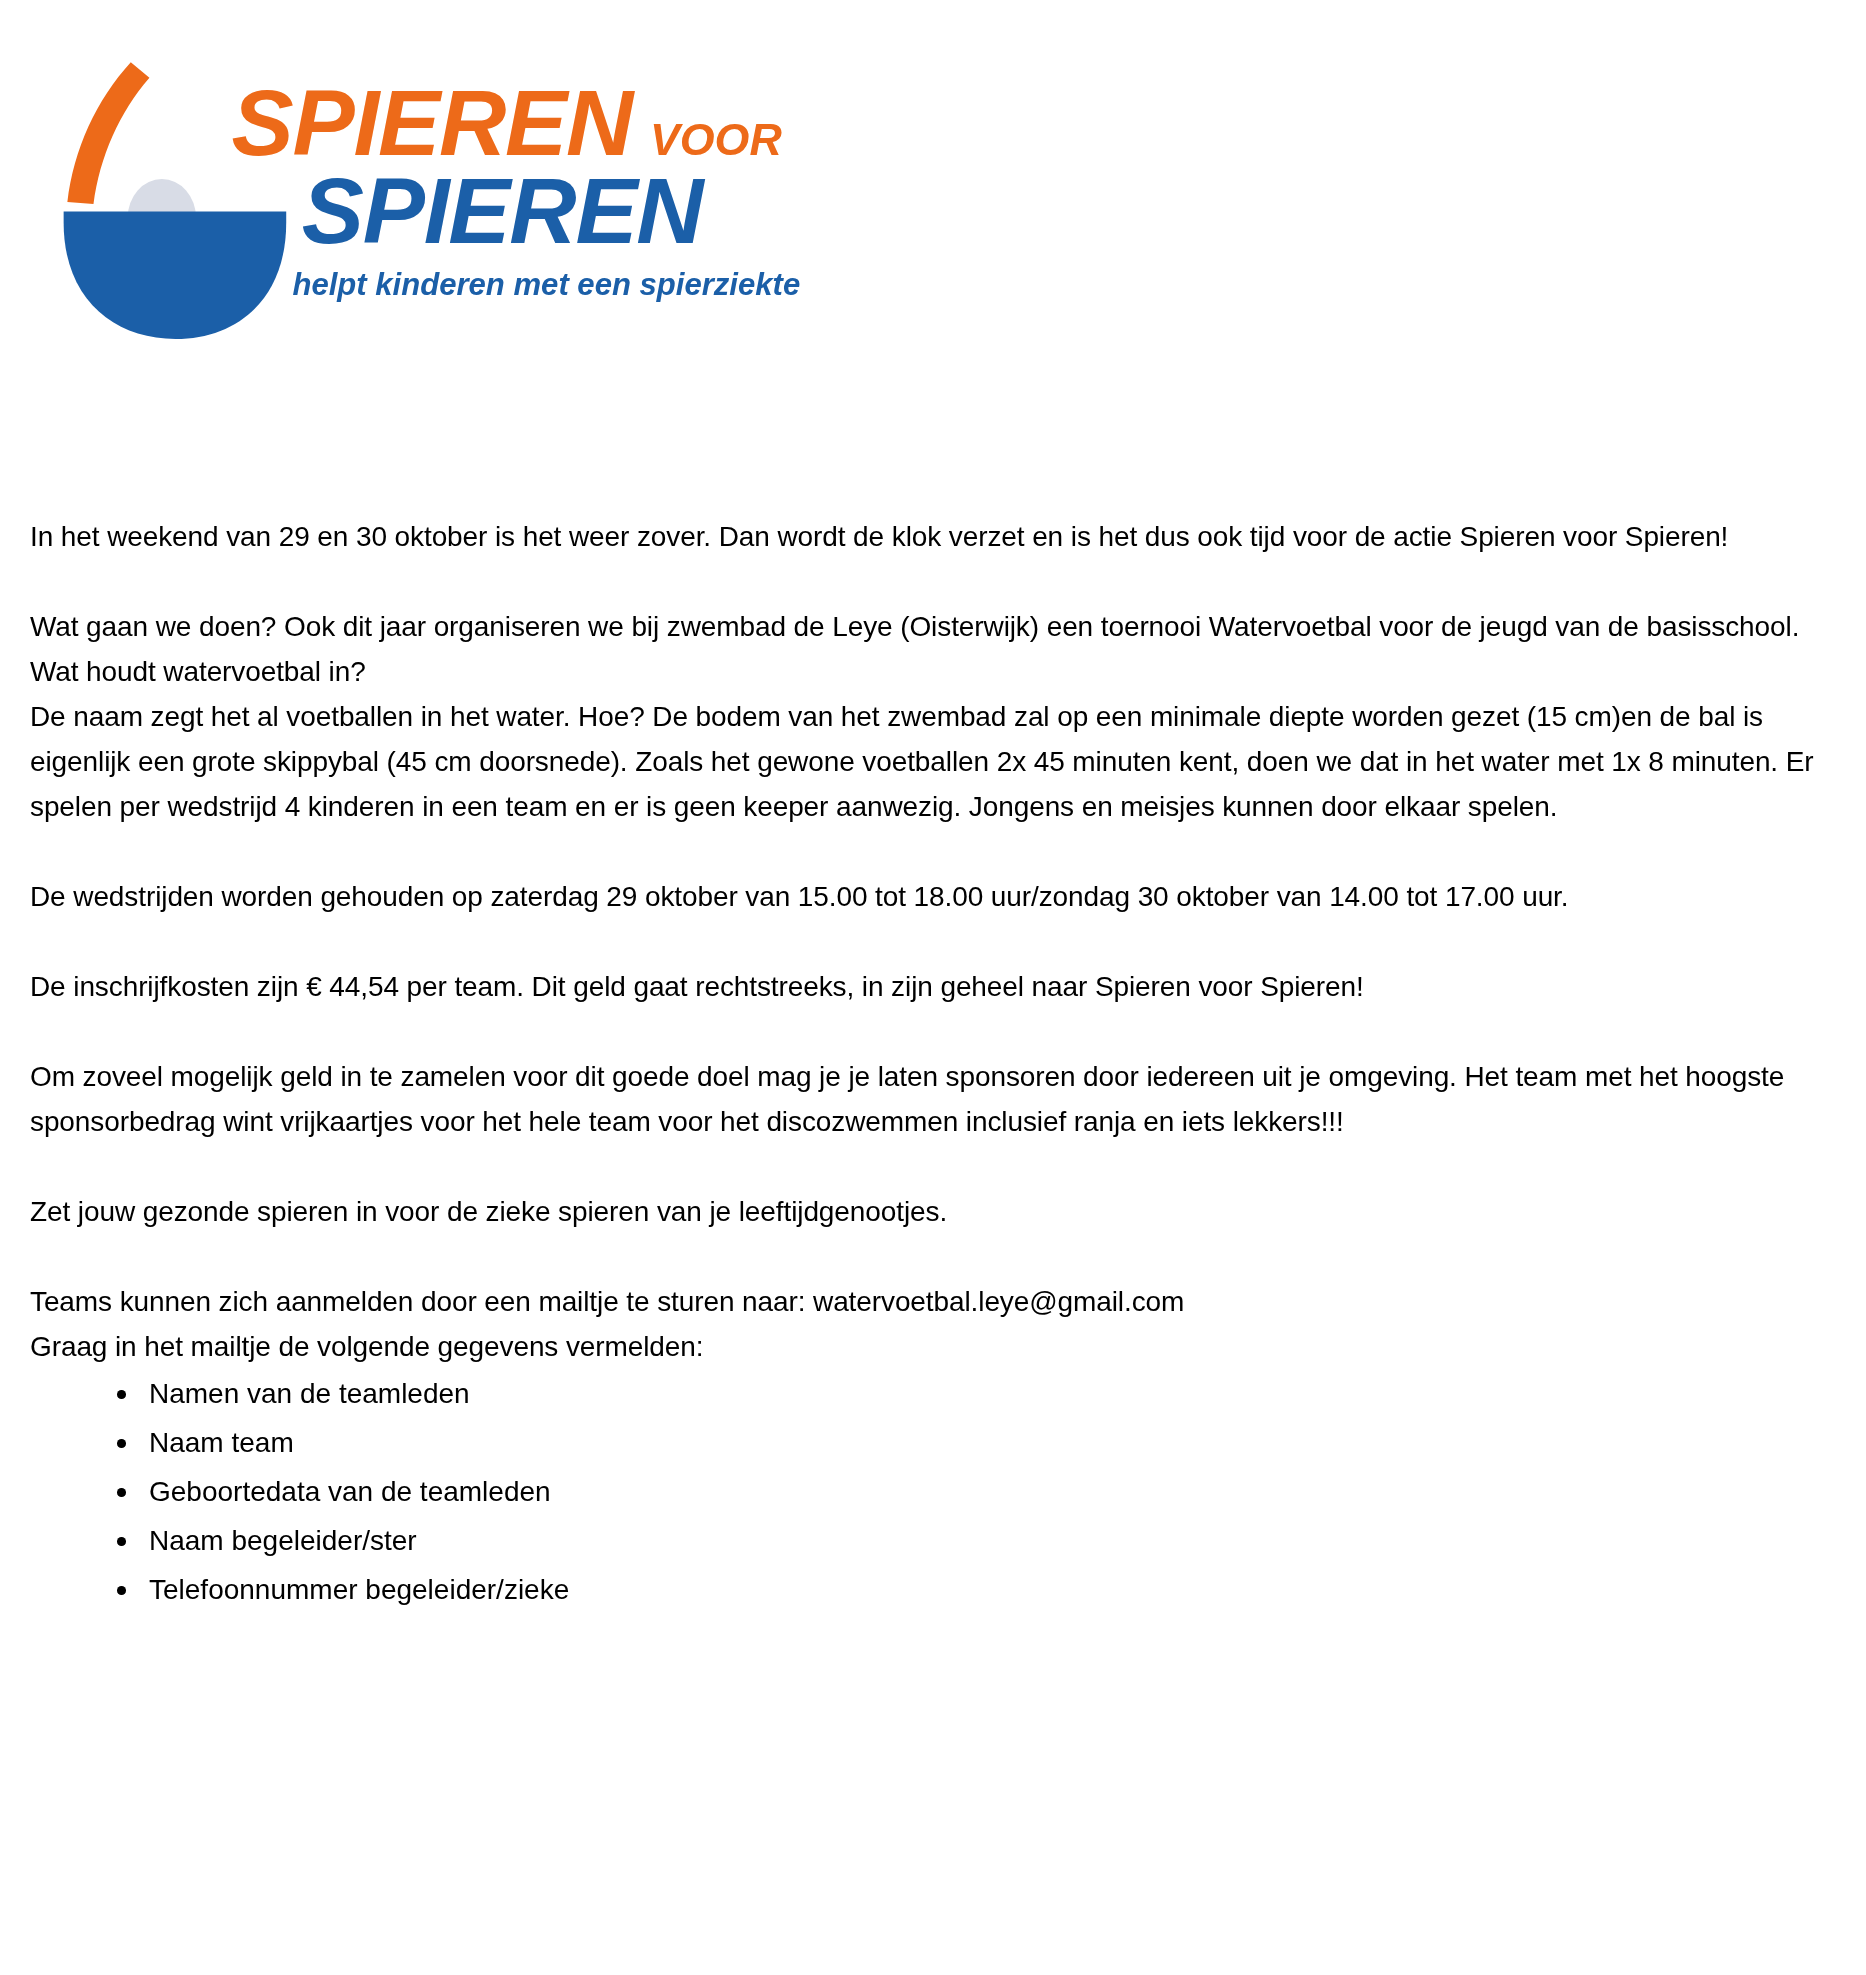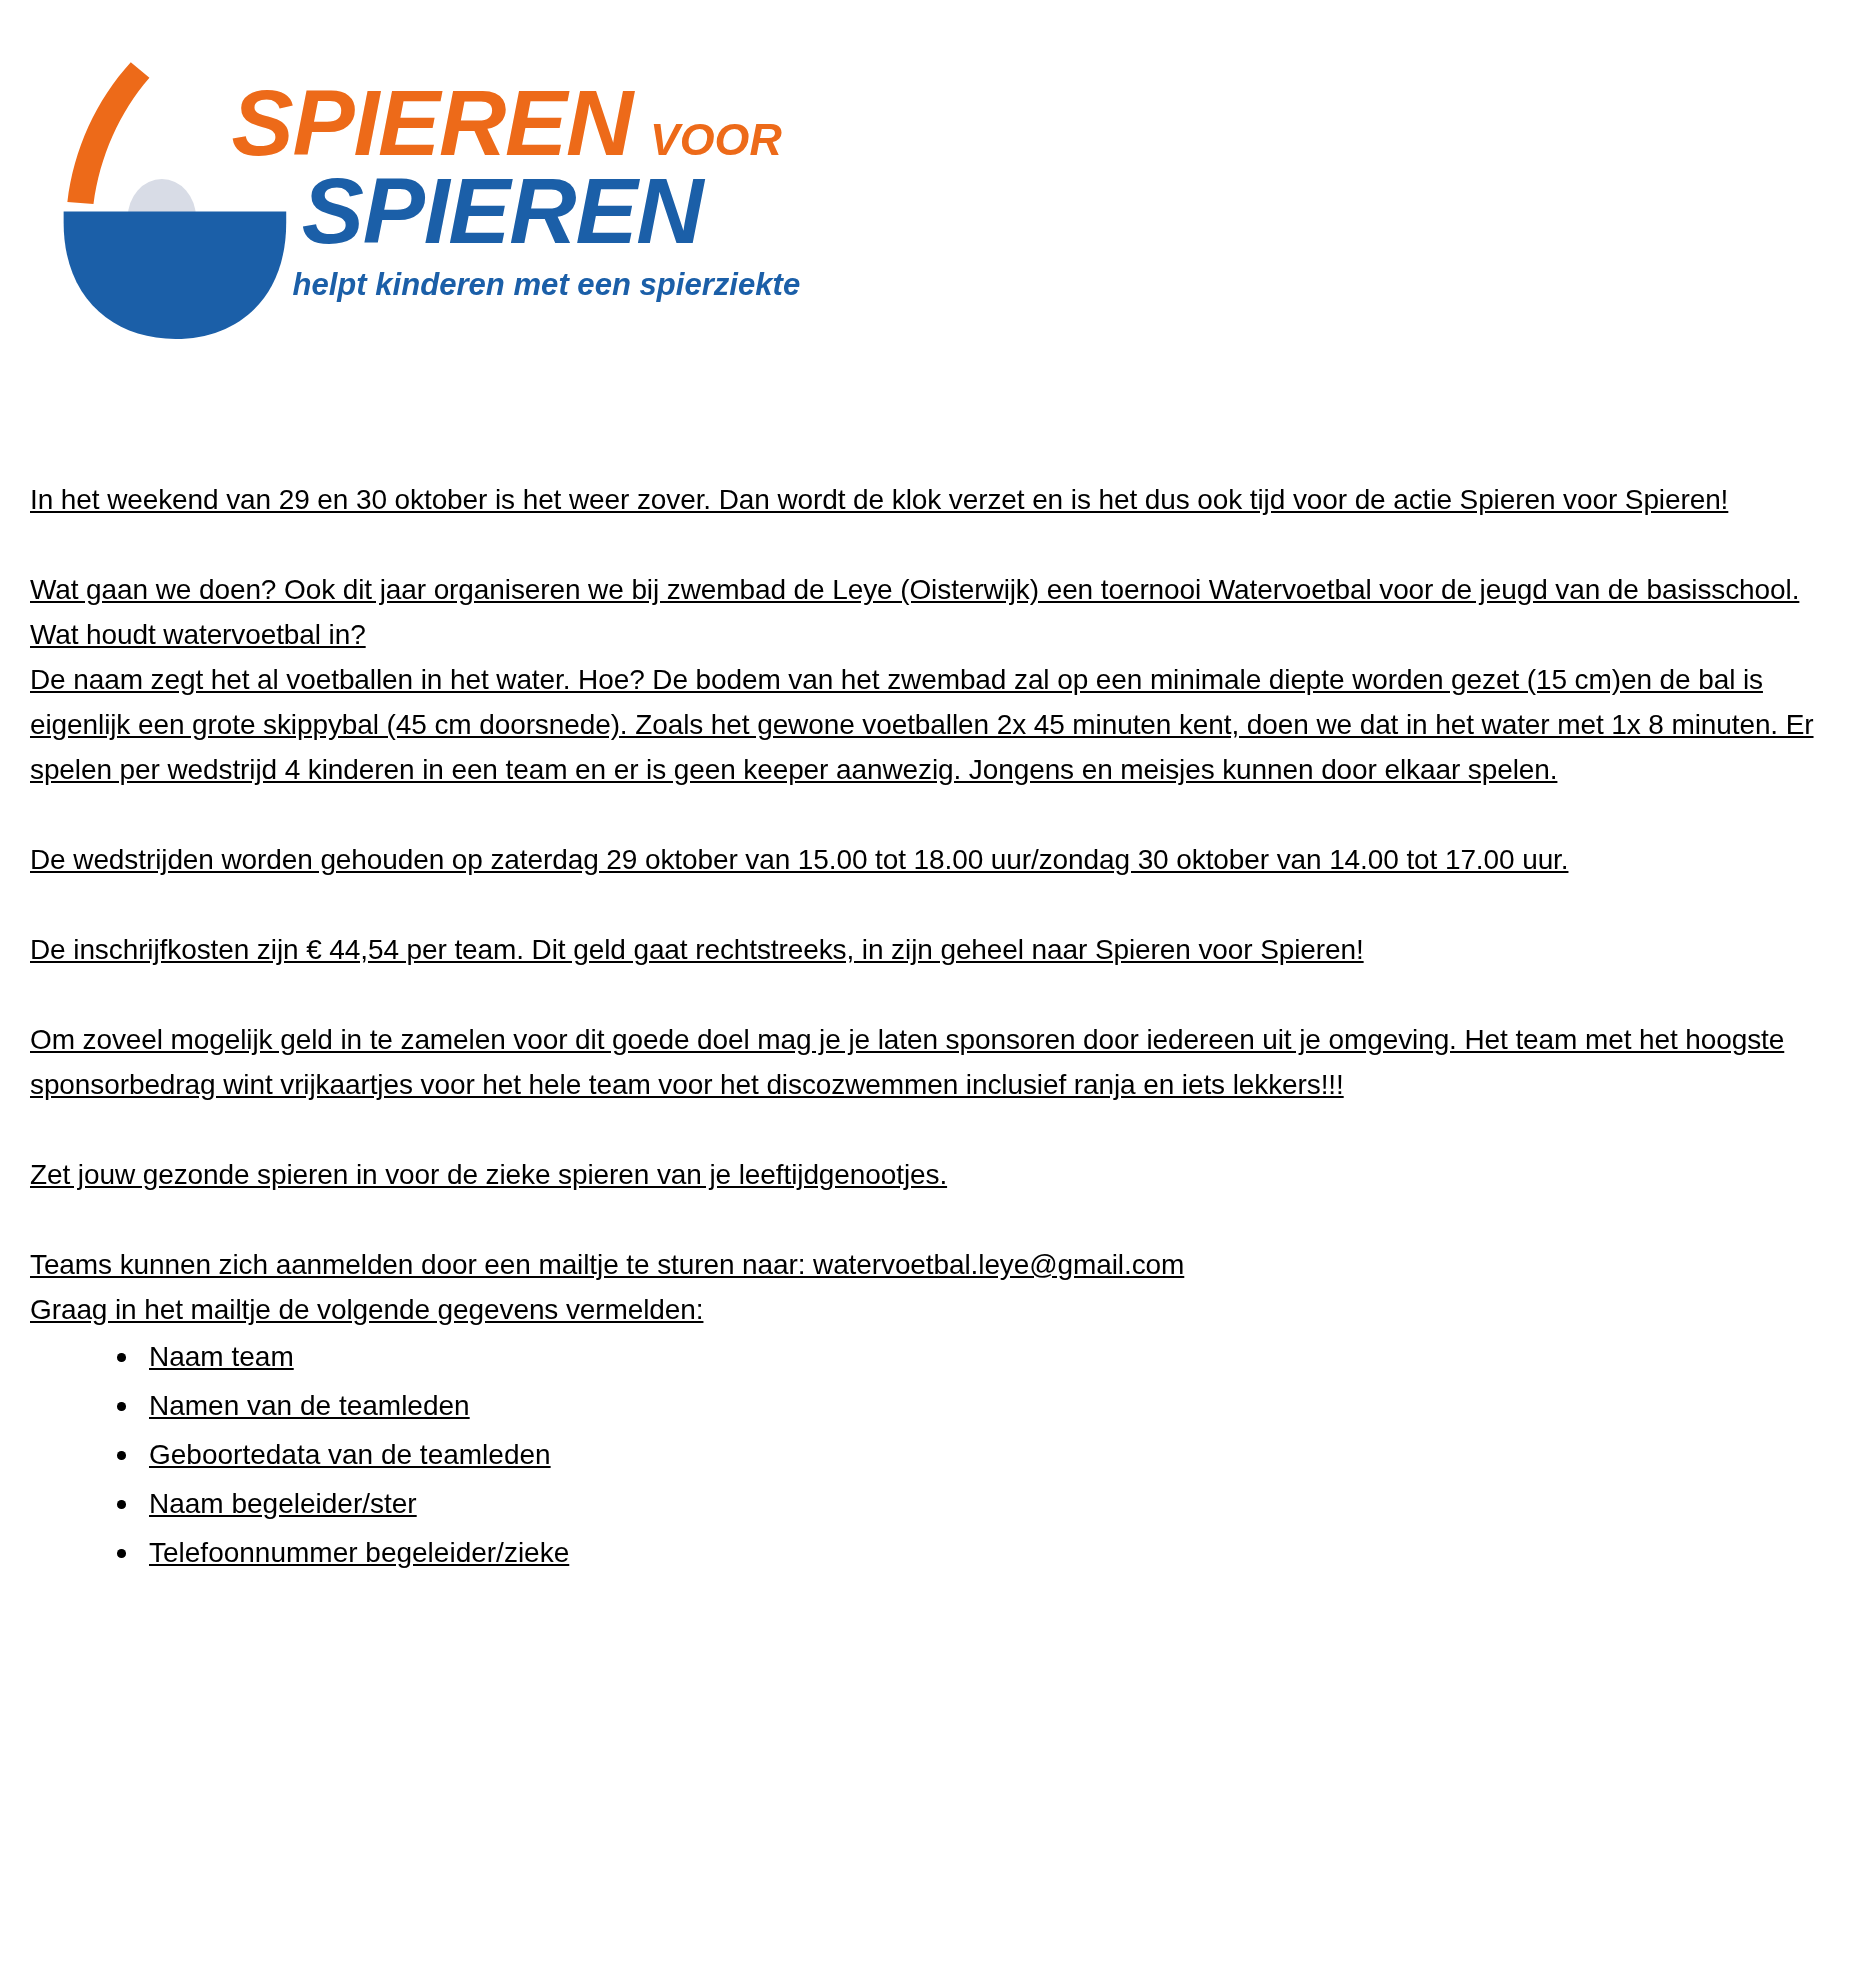--- a/index.html
+++ b/index.html
@@ -54,9 +54,8 @@
   .content {
     position: absolute;
     left: 30px;
-    top: 477px;
+    top: 514px;
     width: 1811px;
-    text-decoration: underline;
   }
 
   .para {

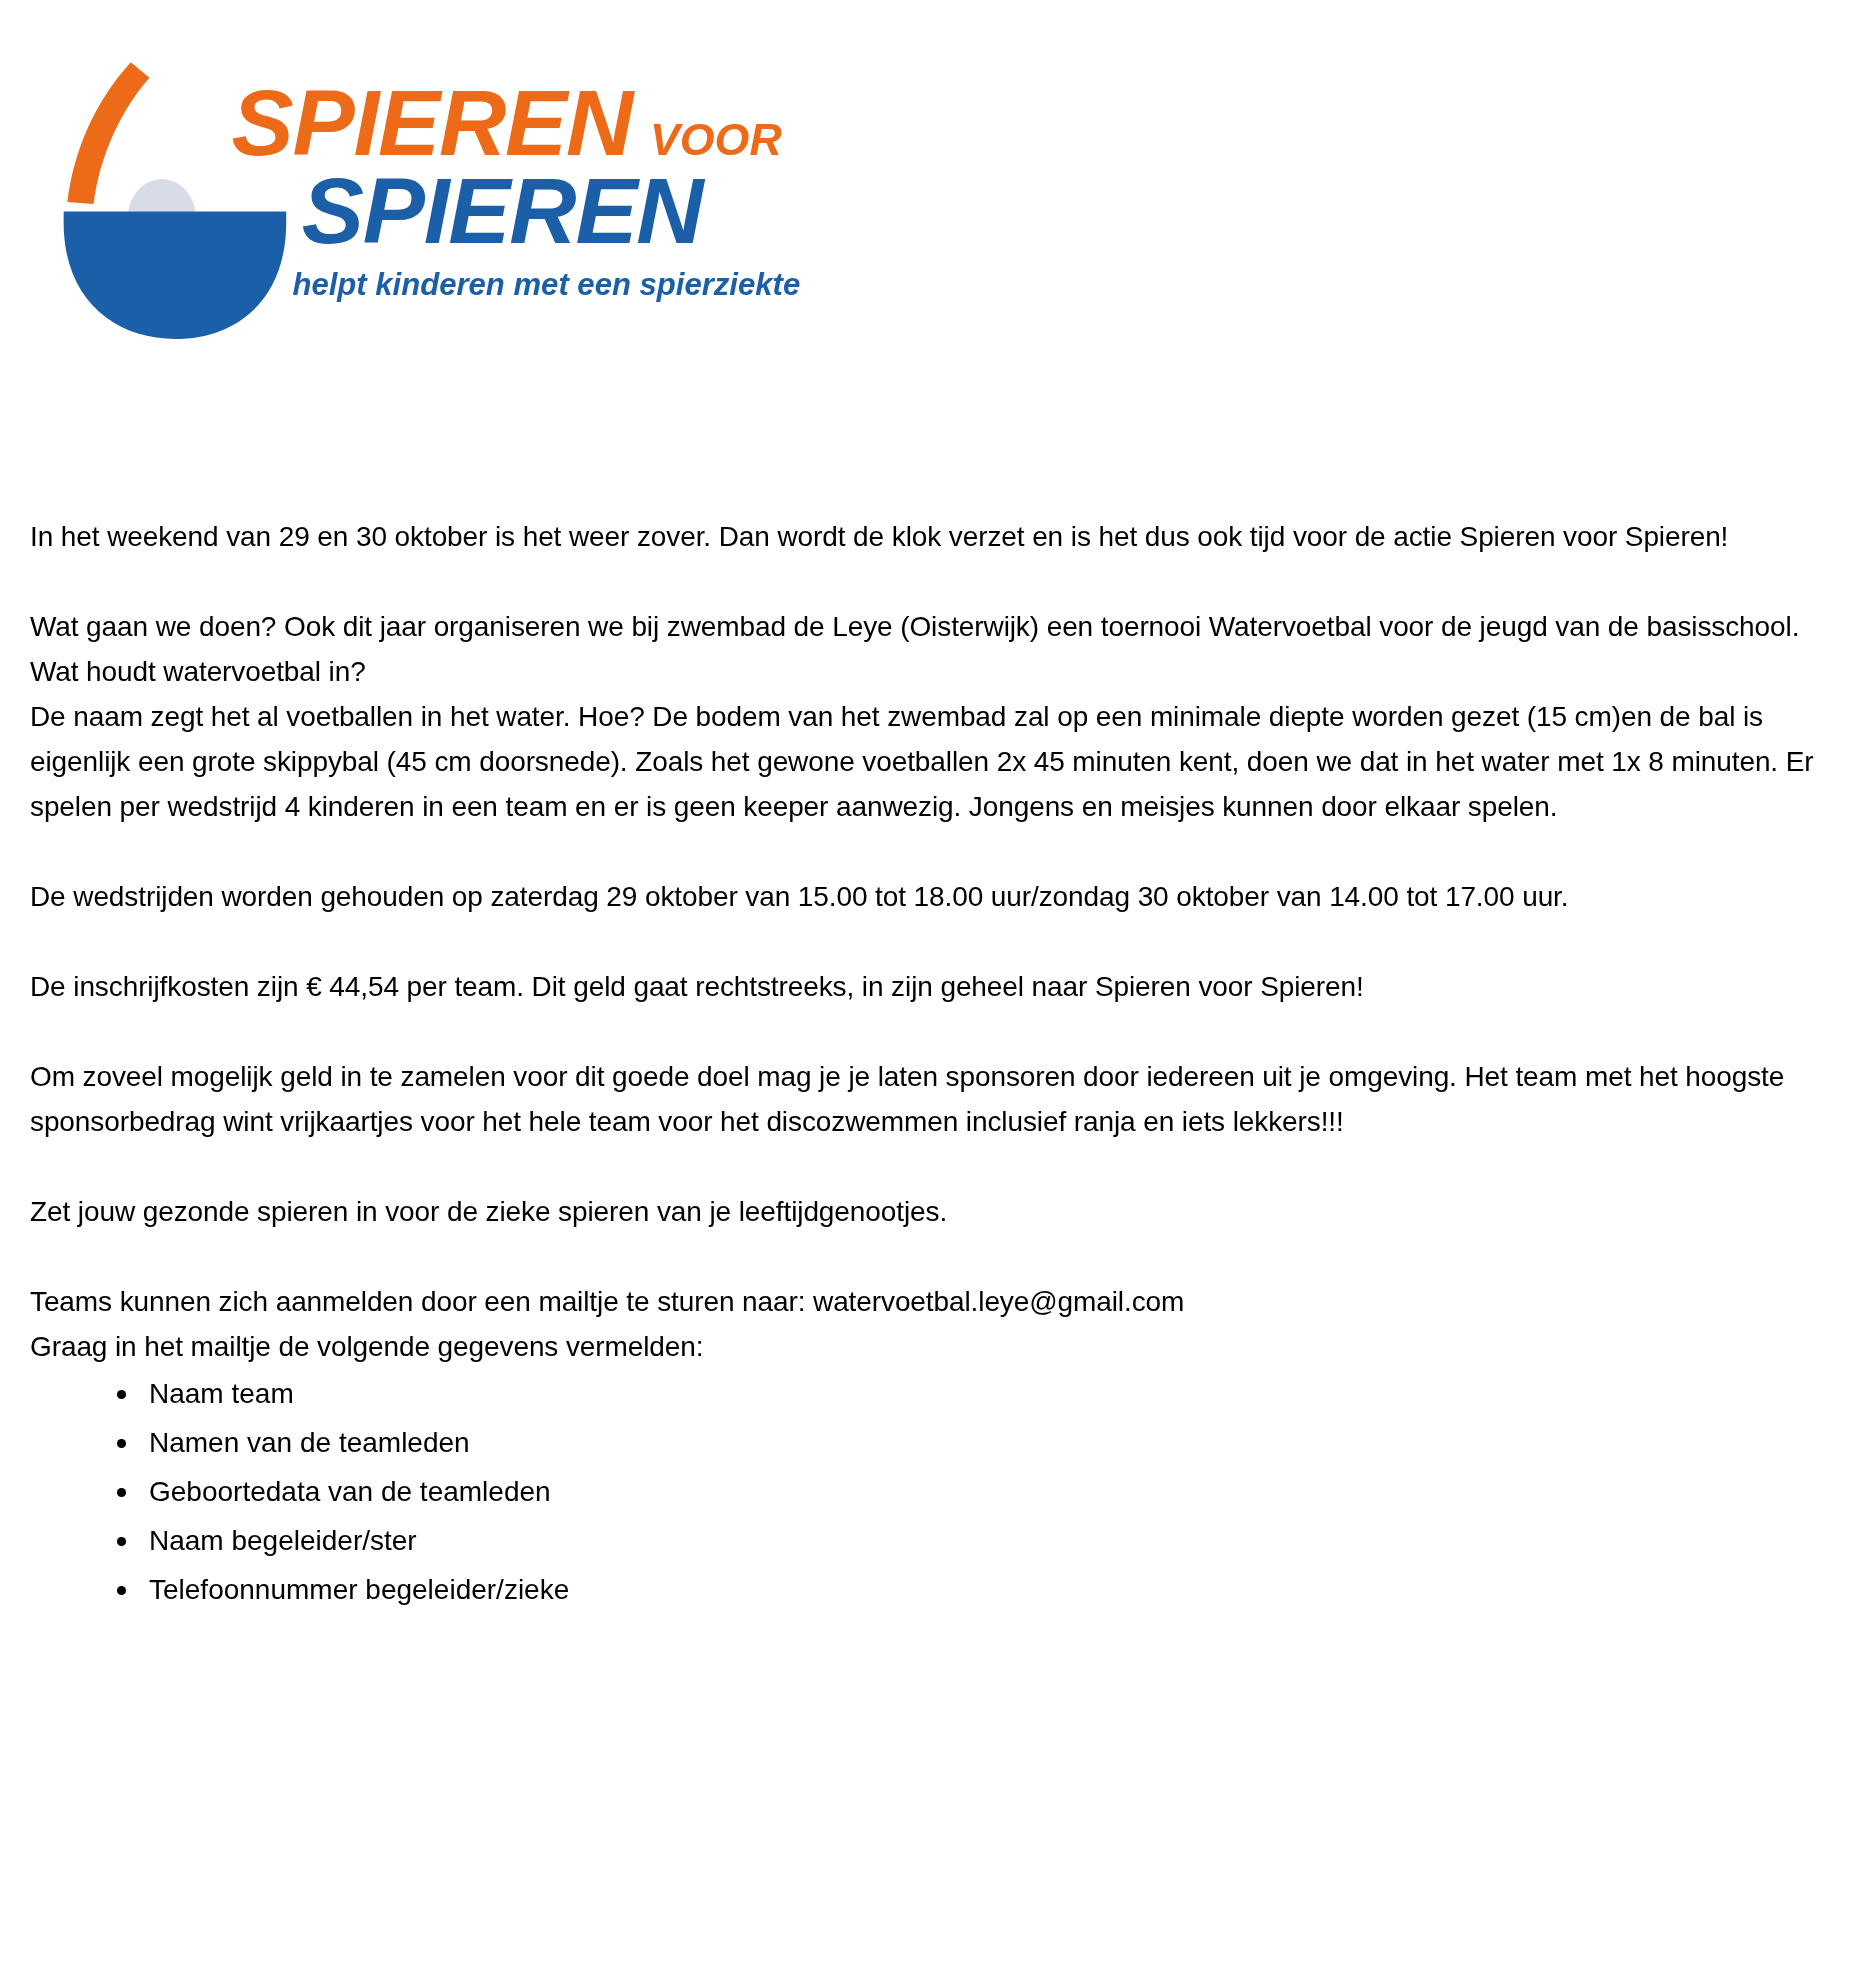--- a/index.html
+++ b/index.html
@@ -155,11 +155,11 @@
     <ul class="bullets">
       <li>
         <span class="dot"></span>
-        <span>Naam team</span>
+        <span>Namen van de teamleden</span>
       </li>
       <li>
         <span class="dot"></span>
-        <span>Namen van de teamleden</span>
+        <span>Naam team</span>
       </li>
       <li>
         <span class="dot"></span>

